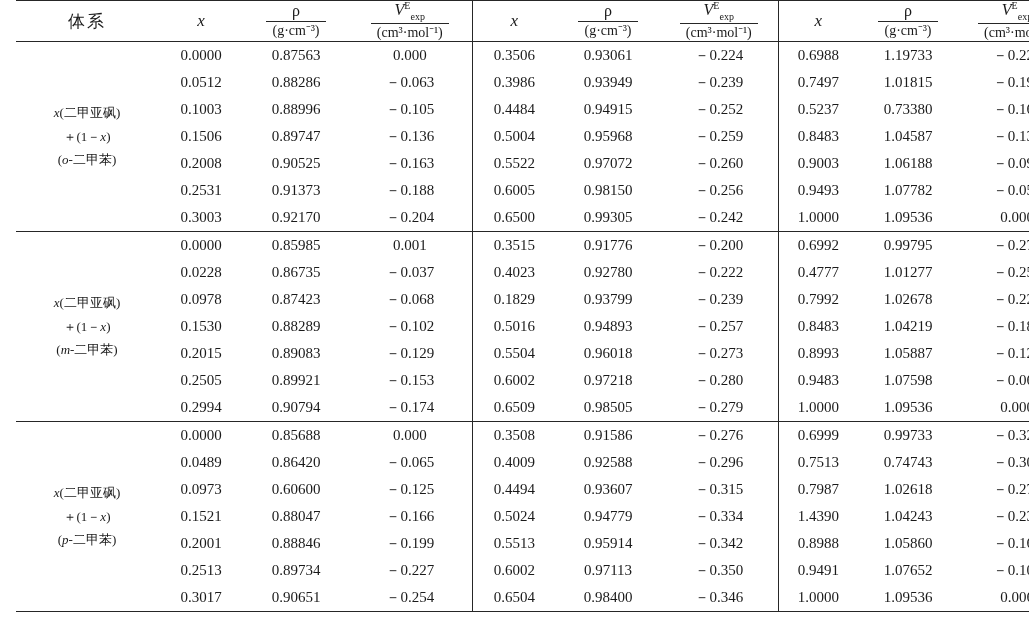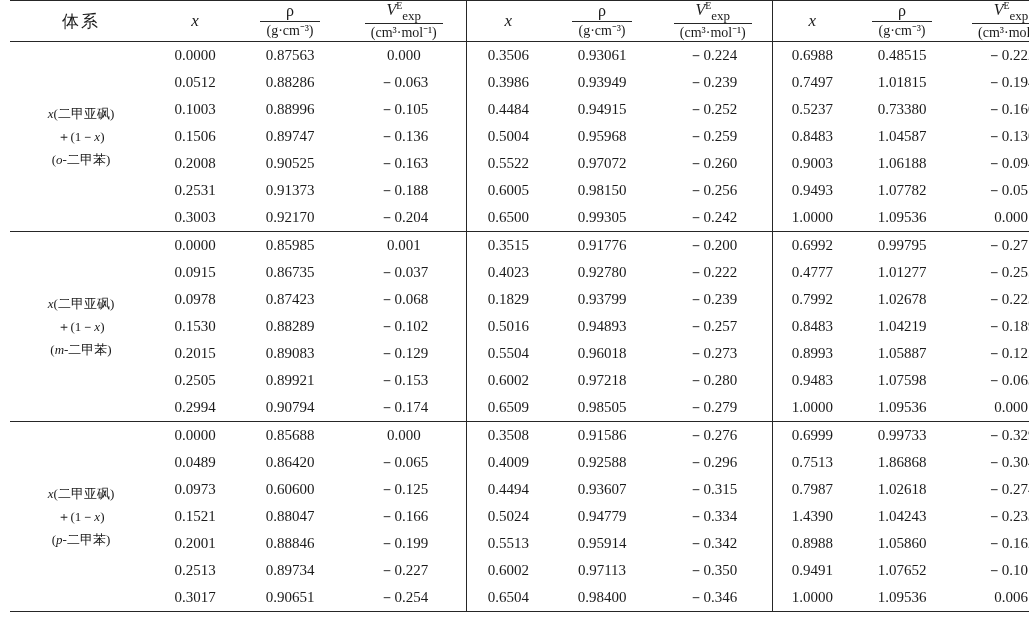--- a/index.html
+++ b/index.html
@@ -13,7 +13,7 @@
     width:1029px;height:639px;
     position:relative;
     box-sizing:border-box;
-    padding:0 10px;
+    padding:0 16px;
   }
   table.data{
     border-collapse:collapse;

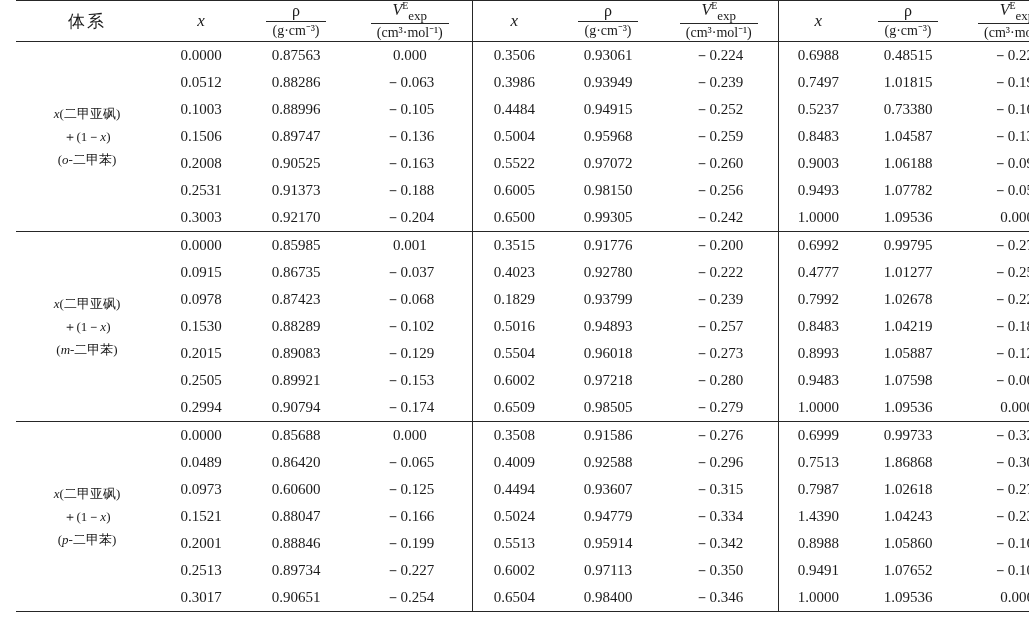--- a/index.html
+++ b/index.html
@@ -45,7 +45,7 @@
   .frac .den{display:block;border-top:1px solid #262626;padding:2px 6px 0;font-size:14px;white-space:nowrap;text-align:right;}
   .ve{font-style:italic;}
   .sup{font-size:10px;vertical-align:super;}
-  .sub{font-size:13px;vertical-align:sub;}
+  .sub{font-size:10px;vertical-align:sub;}
 
   
   td.num{font-size:15px;height:27px;white-space:nowrap;}

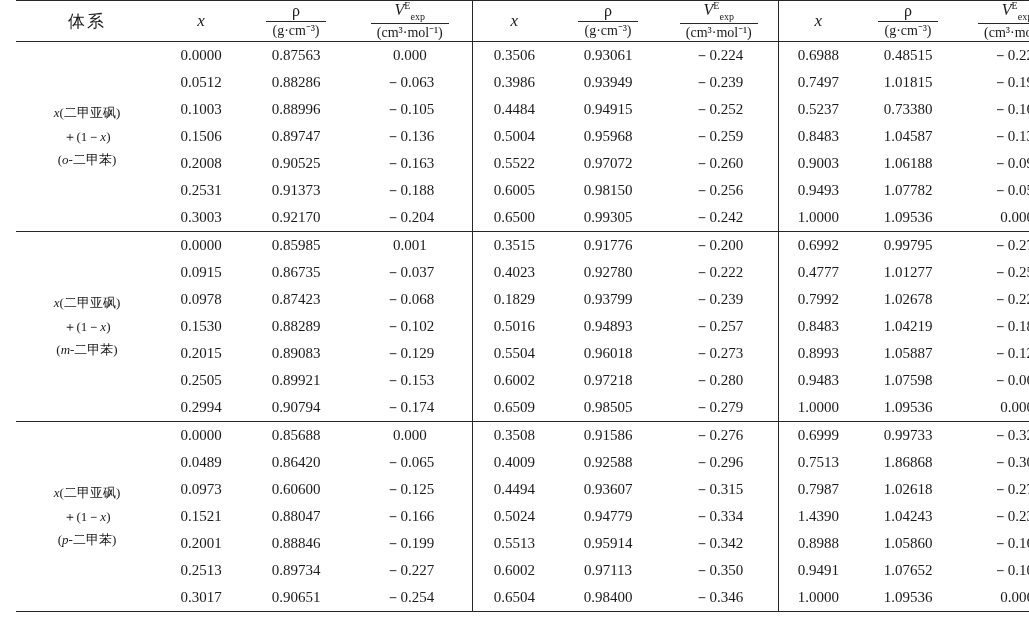--- a/index.html
+++ b/index.html
@@ -149,7 +149,7 @@
           <td class="num">0.93061</td>
           <td class="num">－0.224</td>
           <td class="num vsep">0.6988</td>
-          <td class="num">0.48515</td>
+          <td class="num">1.19733</td>
           <td class="num">－0.222</td>
         </tr>
         <tr>

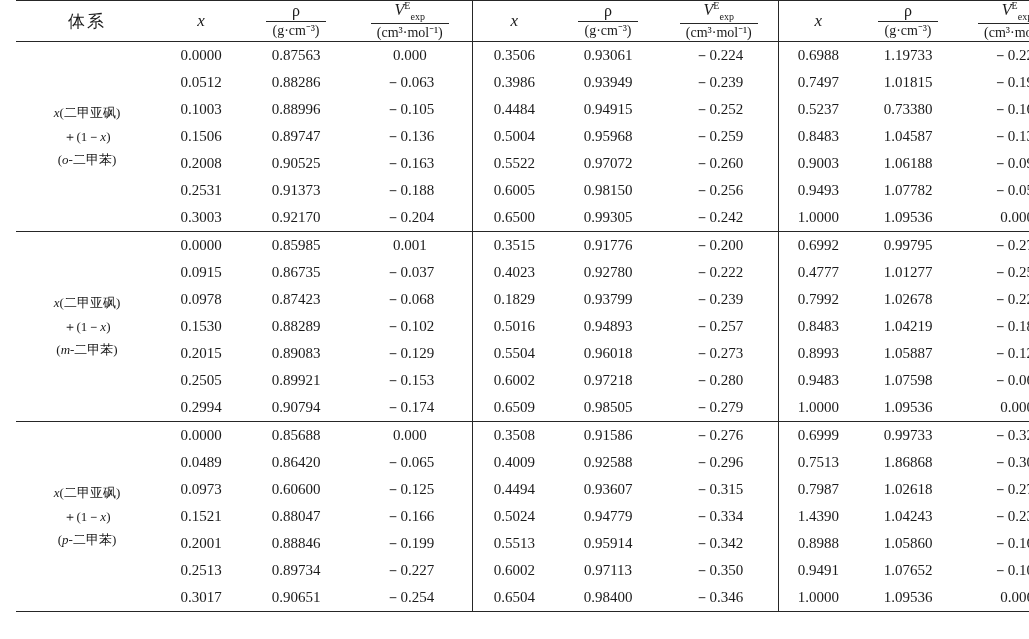--- a/index.html
+++ b/index.html
@@ -237,7 +237,7 @@
           <td class="num">－0.271</td>
         </tr>
         <tr>
-          <td class="num">0.0915</td>
+          <td class="num">0.0228</td>
           <td class="num">0.86735</td>
           <td class="num">－0.037</td>
           <td class="num vsep">0.4023</td>

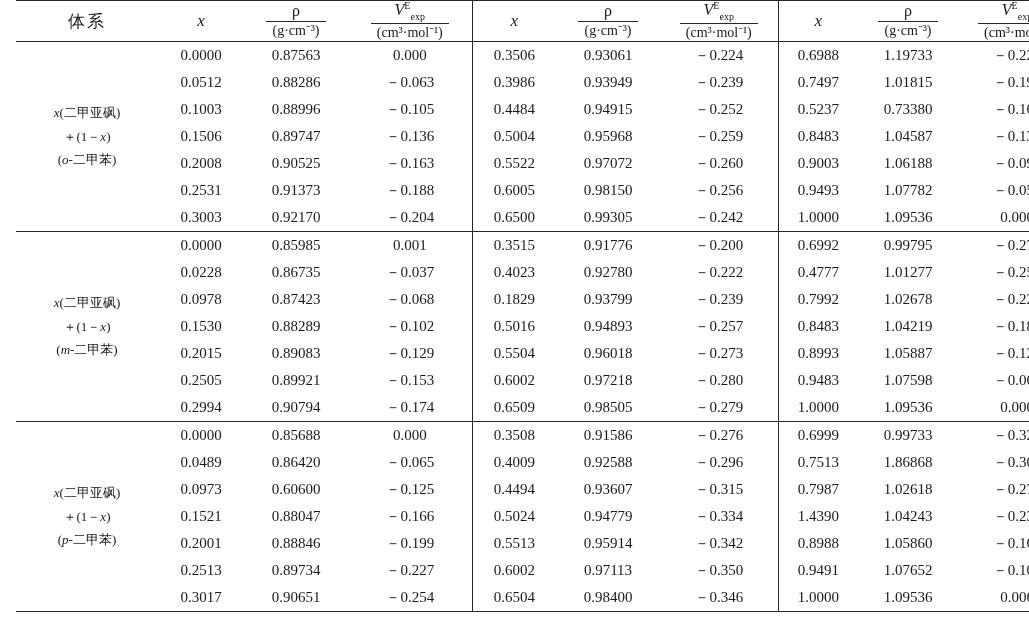--- a/index.html
+++ b/index.html
@@ -328,7 +328,7 @@
           <td class="num">0.92588</td>
           <td class="num">－0.296</td>
           <td class="num vsep">0.7513</td>
-          <td class="num">1.86868</td>
+          <td class="num">0.74743</td>
           <td class="num">－0.304</td>
         </tr>
         <tr>

